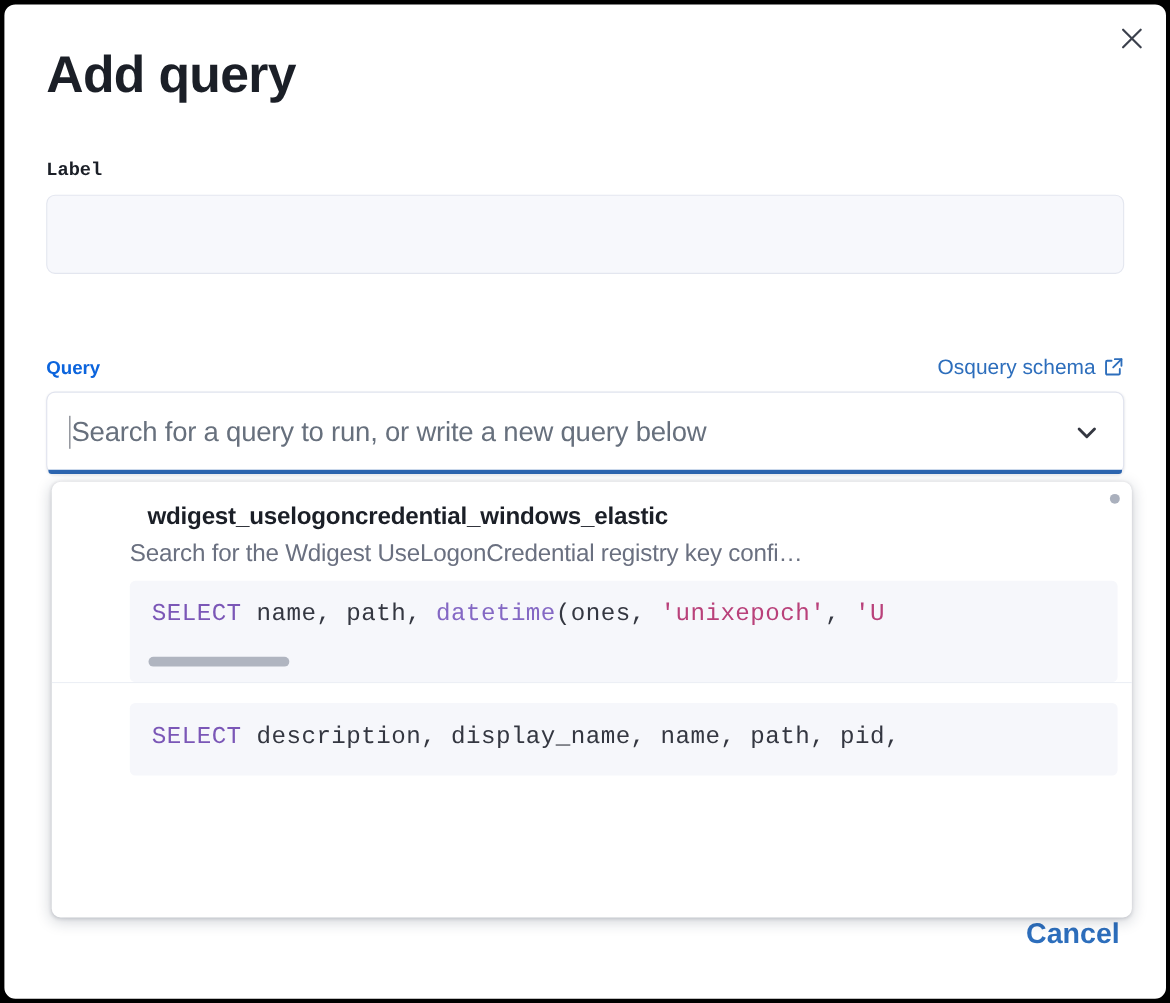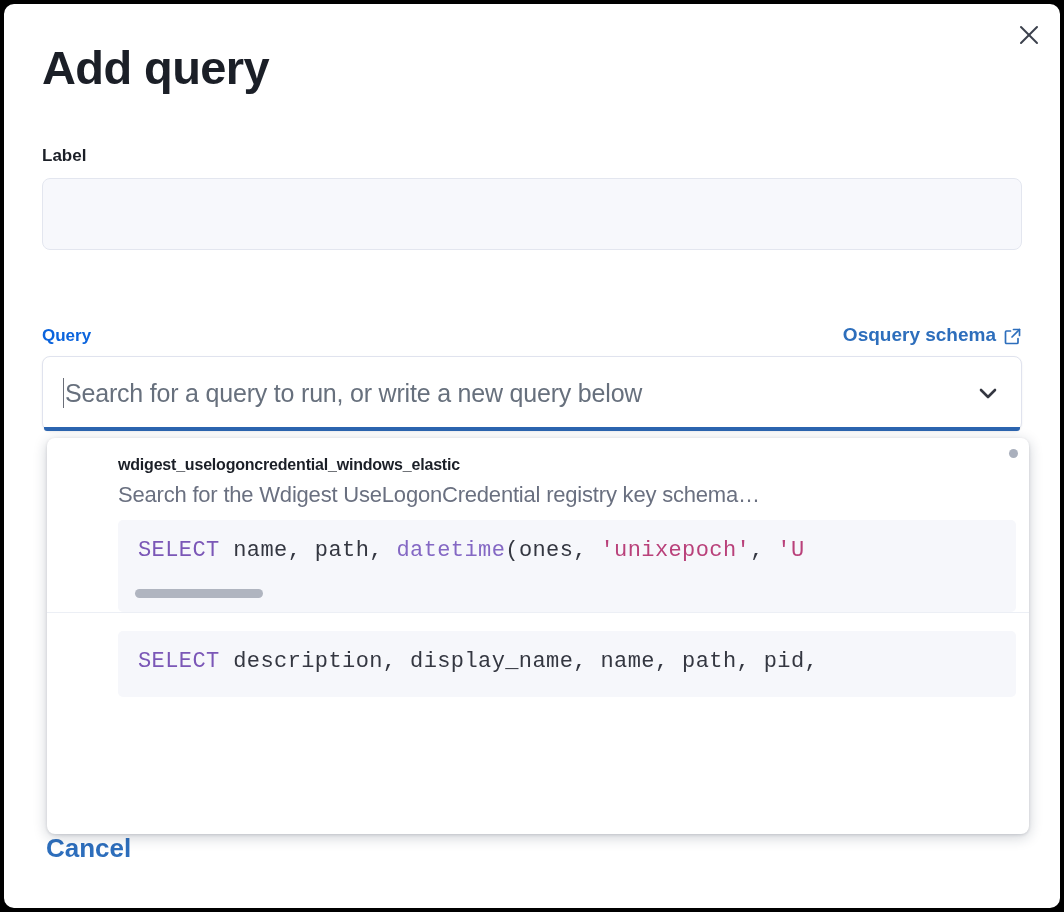--- a/index.html
+++ b/index.html
@@ -62,6 +62,7 @@
     font-weight: 700;
     color: #1b1f27;
     margin-bottom: 12px;
+    font-family: Liberation Mono, monospace;
   }
 
   .text-input {

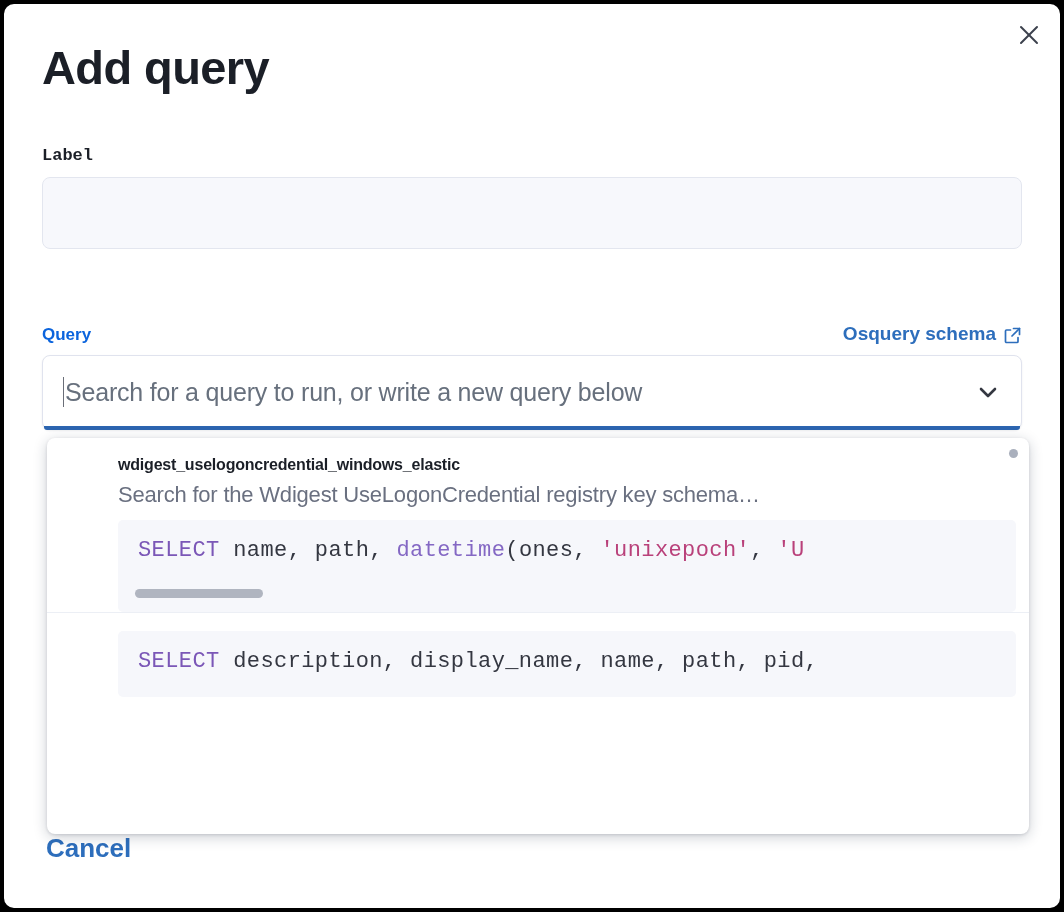--- a/index.html
+++ b/index.html
@@ -96,10 +96,10 @@
   }
   .schema-link {
     display: inline-flex;
-    align-items: flex-end;
+    align-items: flex-start;
     gap: 7px;
     font-size: 19px;
-    font-weight: 700;
+    font-weight: 400;
     color: #2d6ebc;
     text-decoration: none;
     cursor: pointer;

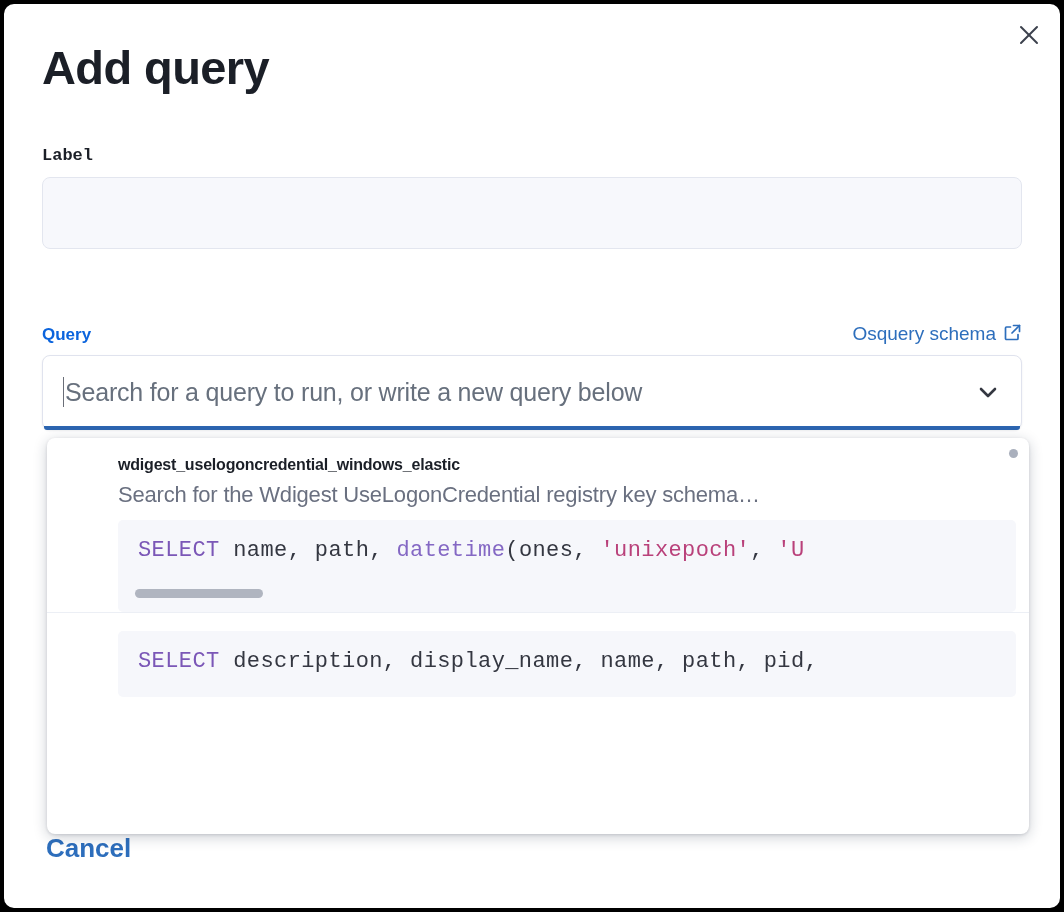--- a/index.html
+++ b/index.html
@@ -220,12 +220,13 @@
   .option + .option { border-top: 1px solid #eceff5; }
 
   .option-title {
-    font-size: 16px;
+    font-size: 22px;
     font-weight: 700;
     color: #1b1f27;
     letter-spacing: -0.2px;
     white-space: nowrap;
     margin-bottom: 8px;
+    margin-left: 16px;
   }
   .option-desc {
     font-size: 22px;

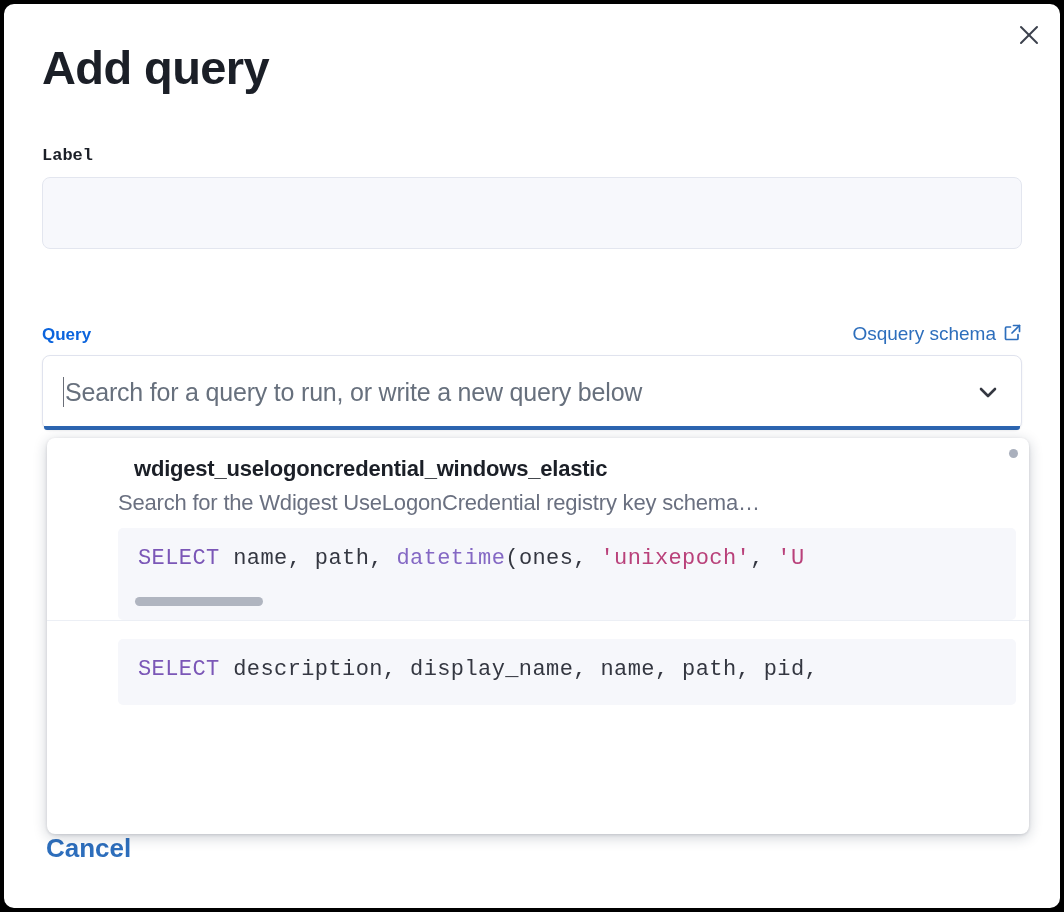--- a/index.html
+++ b/index.html
@@ -326,7 +326,7 @@
     <div id="option-list">
         <div class="option">
           <div class="option-title">wdigest_uselogoncredential_windows_elastic</div>
-          <div class="option-desc">Search for the Wdigest UseLogonCredential registry key schema…</div>
+          <div class="option-desc">Search for the Wdigest UseLogonCredential registry key confi…</div>
           <div class="code-block">
             <div class="code-line"><span class="tok-kw">SELECT</span><span class="tok-plain"> name, path, </span><span class="tok-fn">datetime</span><span class="tok-plain">(ones, </span><span class="tok-str">'unixepoch'</span><span class="tok-plain">, </span><span class="tok-str">'U</span></div>
             <div class="code-scrollbar"></div>

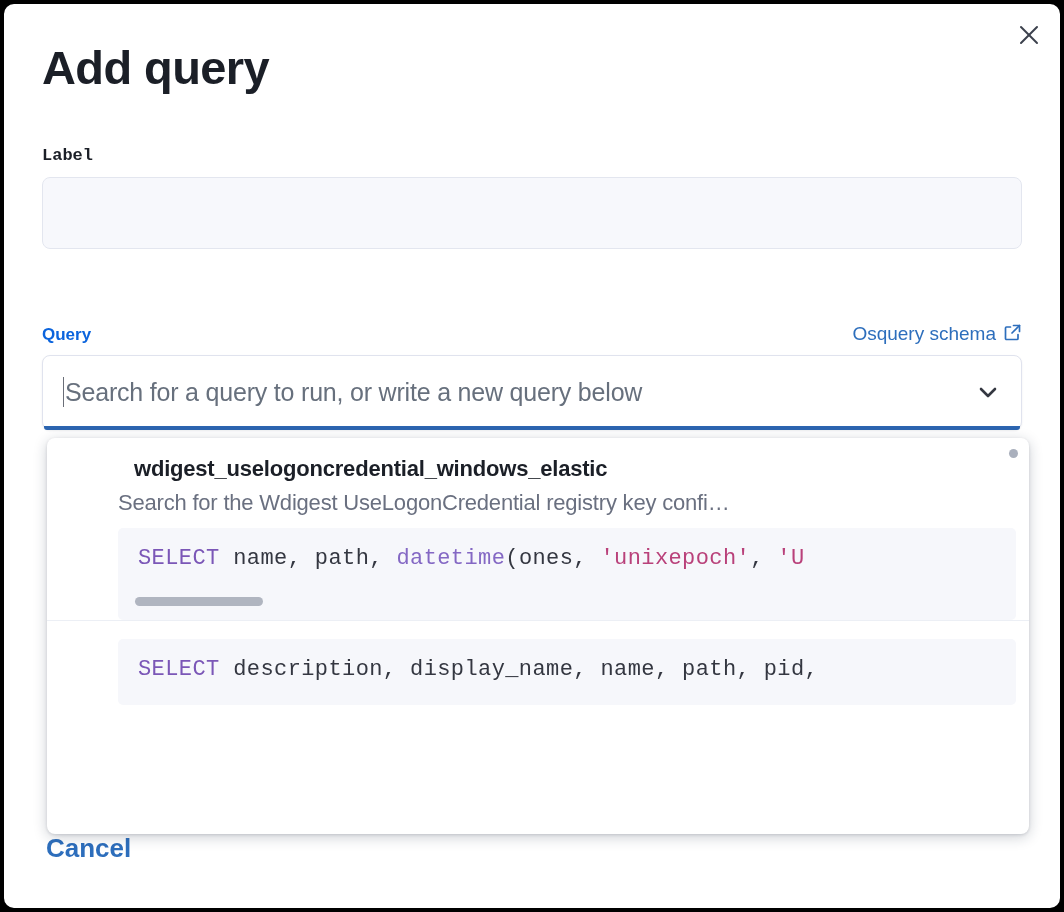--- a/index.html
+++ b/index.html
@@ -161,7 +161,7 @@
     bottom: 36px;
     display: flex;
     align-items: center;
-    justify-content: flex-start;
+    justify-content: flex-end;
     gap: 31px;
     z-index: 1;
   }

